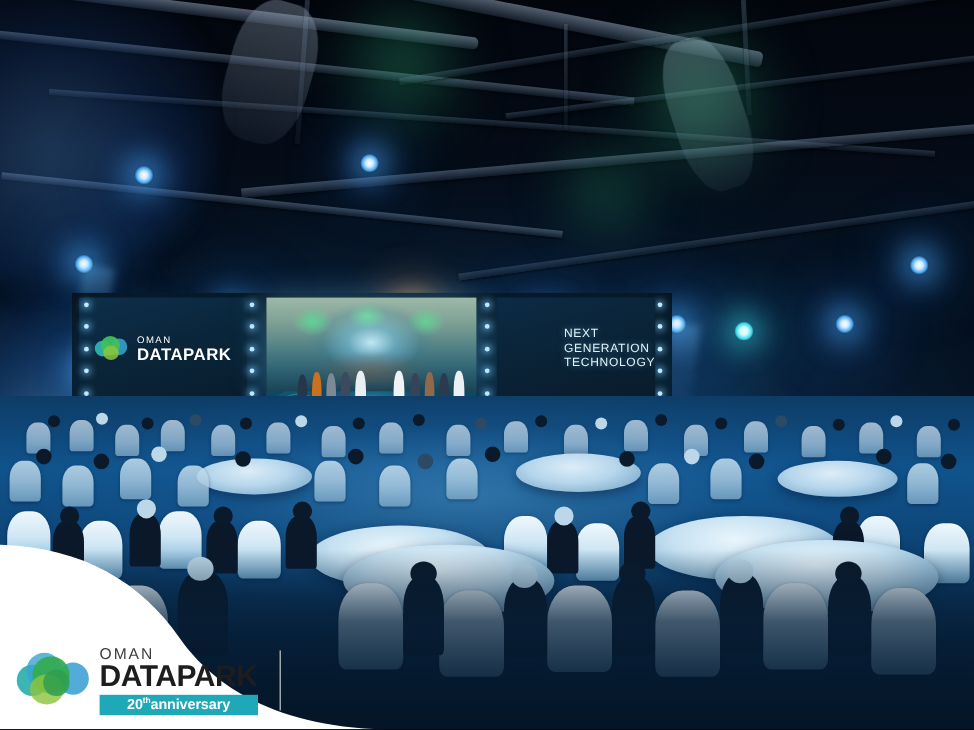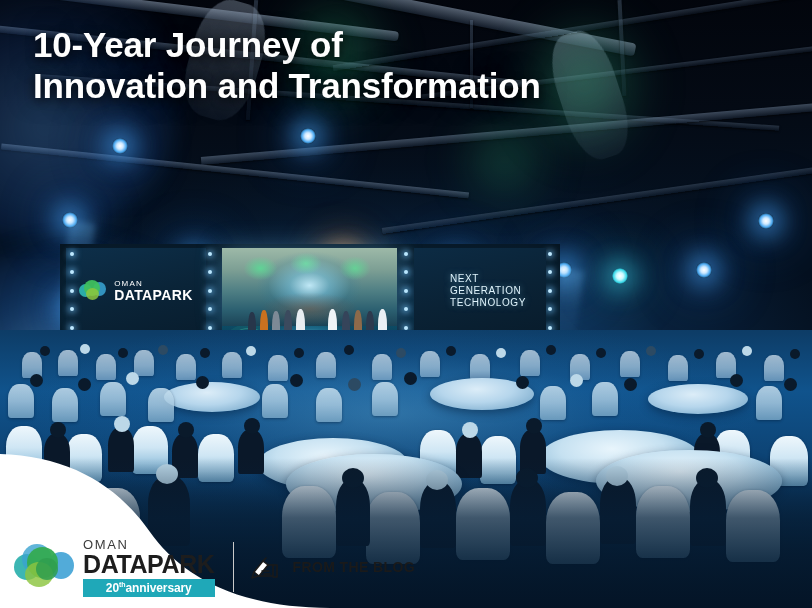--- a/index.html
+++ b/index.html
@@ -670,10 +670,6 @@
     </div>
   </div>
 
-  <div class="title">
-    <span class="line">10-Year Journey of</span>
-    <span class="line">Innovation and Transformation</span>
-  </div>
 
   <div class="footer-shape">
     <svg viewBox="0 0 352 168" preserveAspectRatio="none" aria-hidden="true">

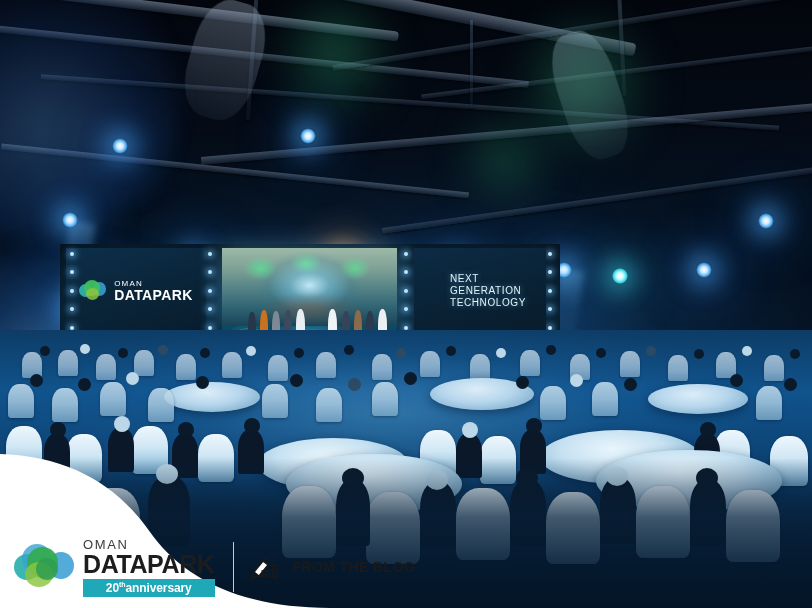--- a/index.html
+++ b/index.html
@@ -139,7 +139,7 @@
     background: linear-gradient(165deg, #0c2b44 0%, #0a2235 55%, #081c2c 100%);
     display: flex;
     align-items: center;
-    justify-content: center;
+    justify-content: flex-end;
     padding-left: 16px;
     box-sizing: border-box;
   }

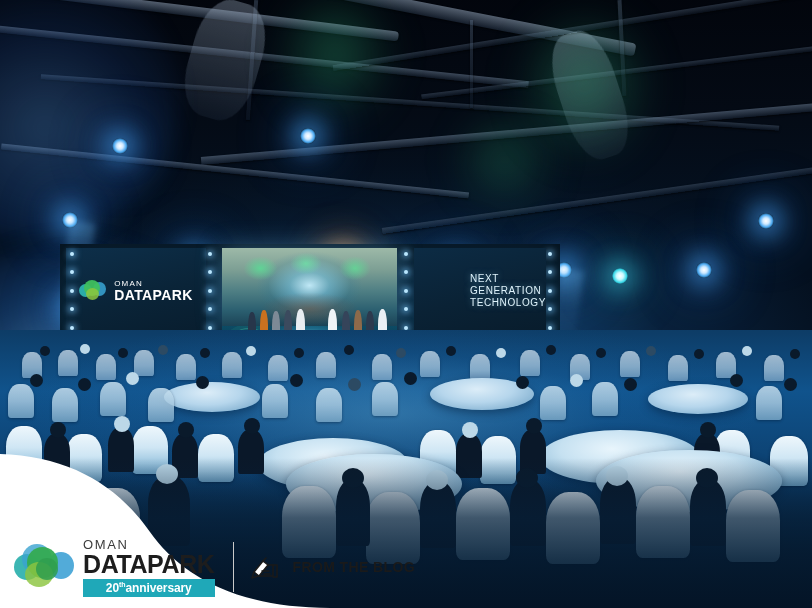--- a/index.html
+++ b/index.html
@@ -695,20 +695,6 @@
 
     <div class="divider"></div>
 
-    <div class="blog-group">
-      <span class="blog-icon">
-        <svg viewBox="0 0 32 28" fill="none" stroke="#1a1a1a" stroke-width="1.6" stroke-linecap="round" stroke-linejoin="round">
-          <path d="M4 19 L13 8 L18 12 L9 23 Z" fill="#ffffff"></path>
-          <path d="M4 19 L2 25 L8 23"></path>
-          <path d="M13 8 L16 5"></path>
-          <path d="M9 23 L23 23 L23 12 L18 12"></path>
-          <path d="M23 12 L27 12 L27 24 L23 24"></path>
-          <path d="M12 18 L19 18"></path>
-          <path d="M14 21 L20 21"></path>
-        </svg>
-      </span>
-      <span class="blog-label">FROM THE BLOG</span>
-    </div>
   </div>
 
 </div>

